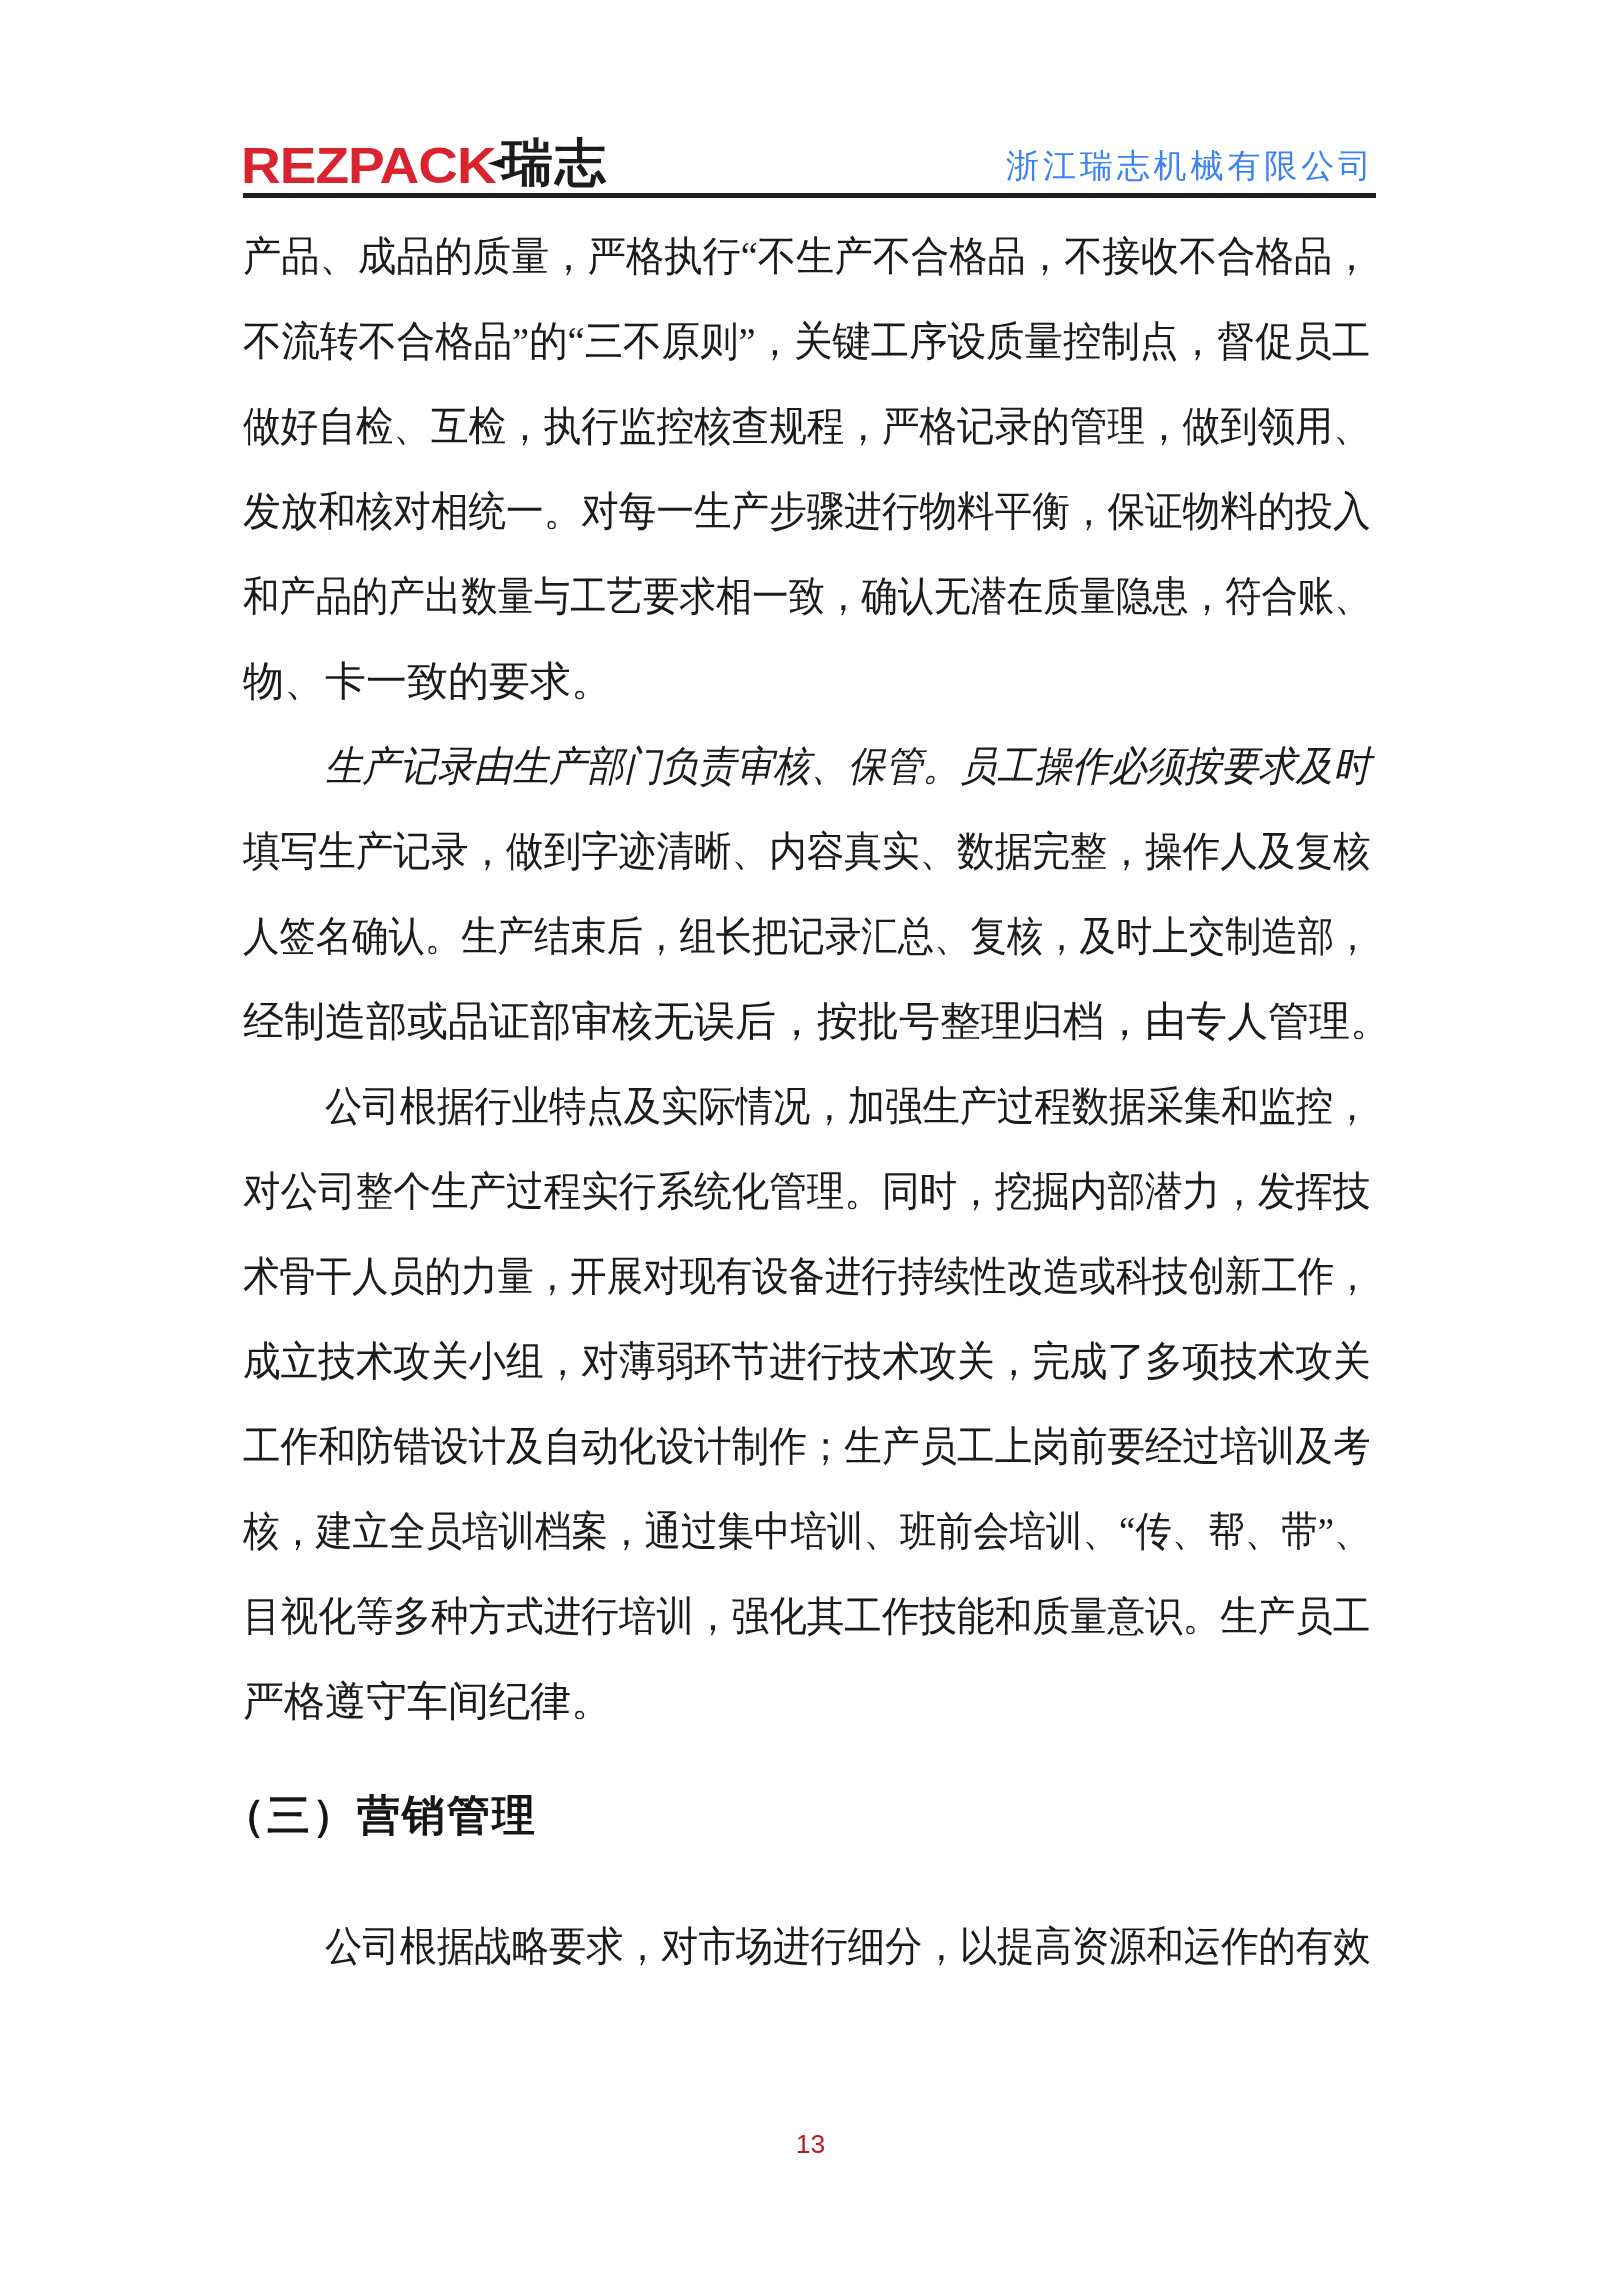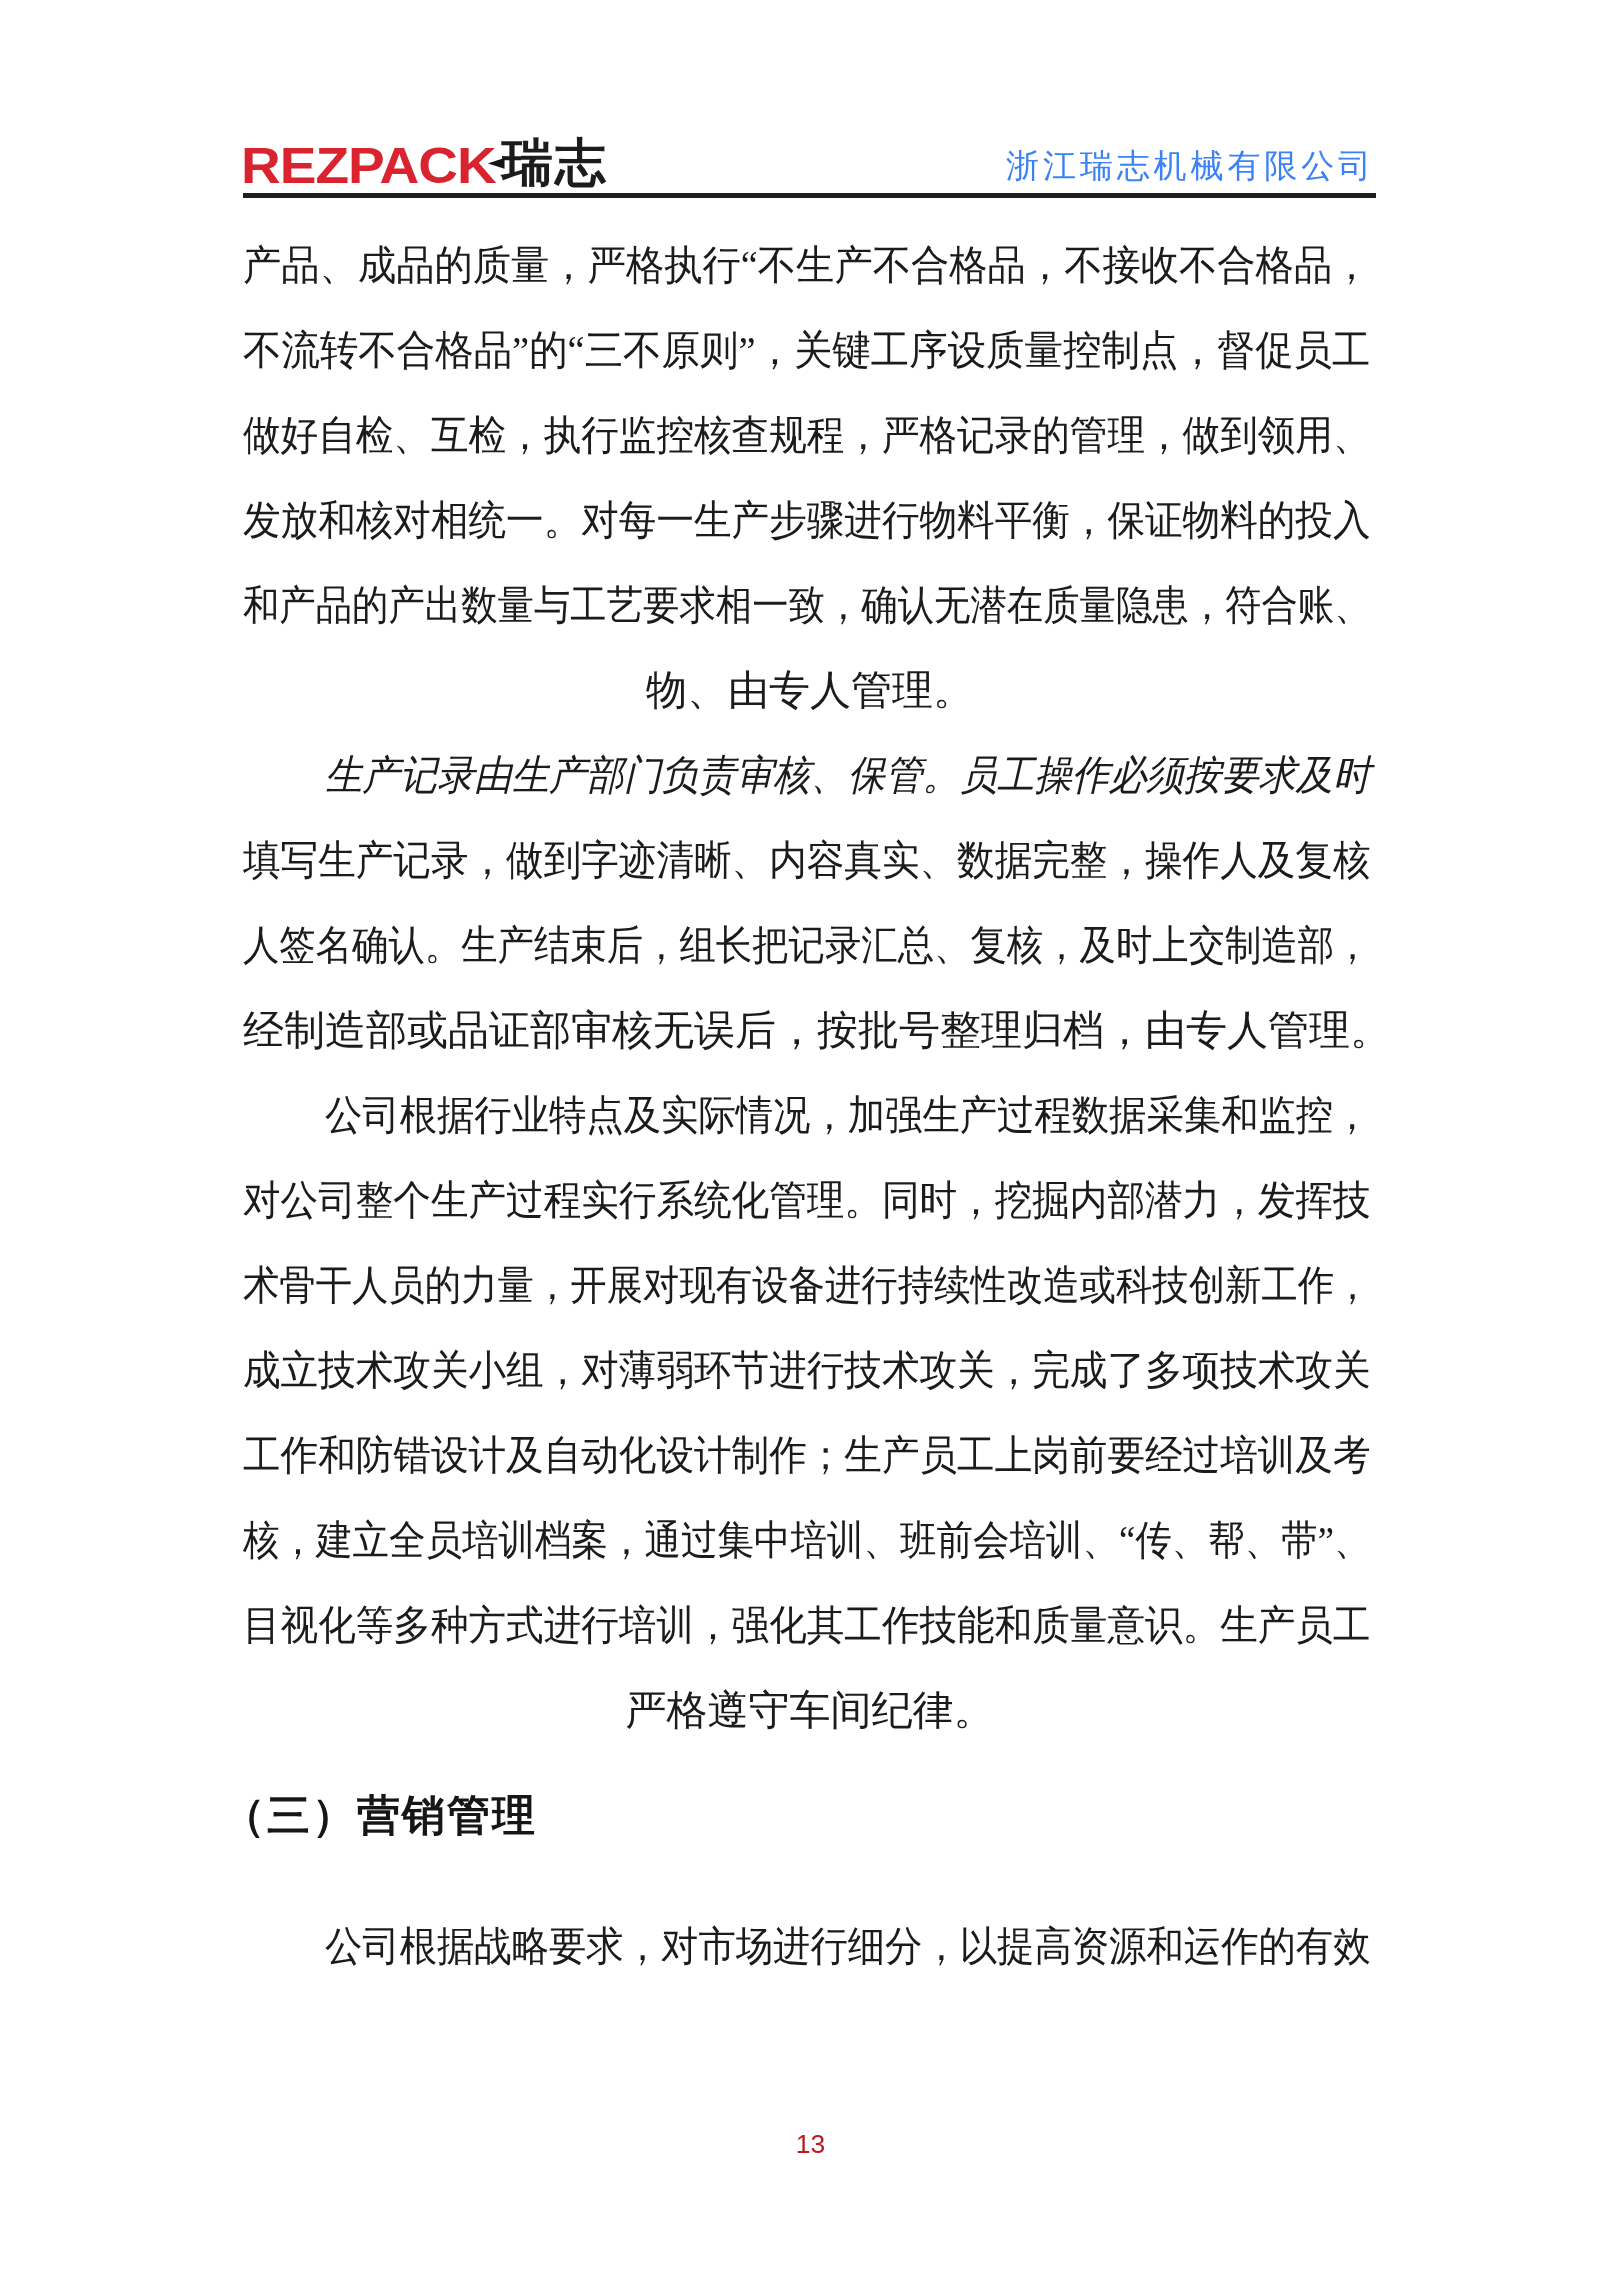--- a/index.html
+++ b/index.html
@@ -52,7 +52,7 @@
 
   
   .lines { position: absolute; left: 243px; width: 1134px; }
-  #lines-part1 { top: 223px; text-align: center; }
+  #lines-part1 { top: 214px; }
   #lines-part2 { top: 1904px; }
   .line { height: 85px; line-height: 85px; font-size: 41px; }
   .line-inner {

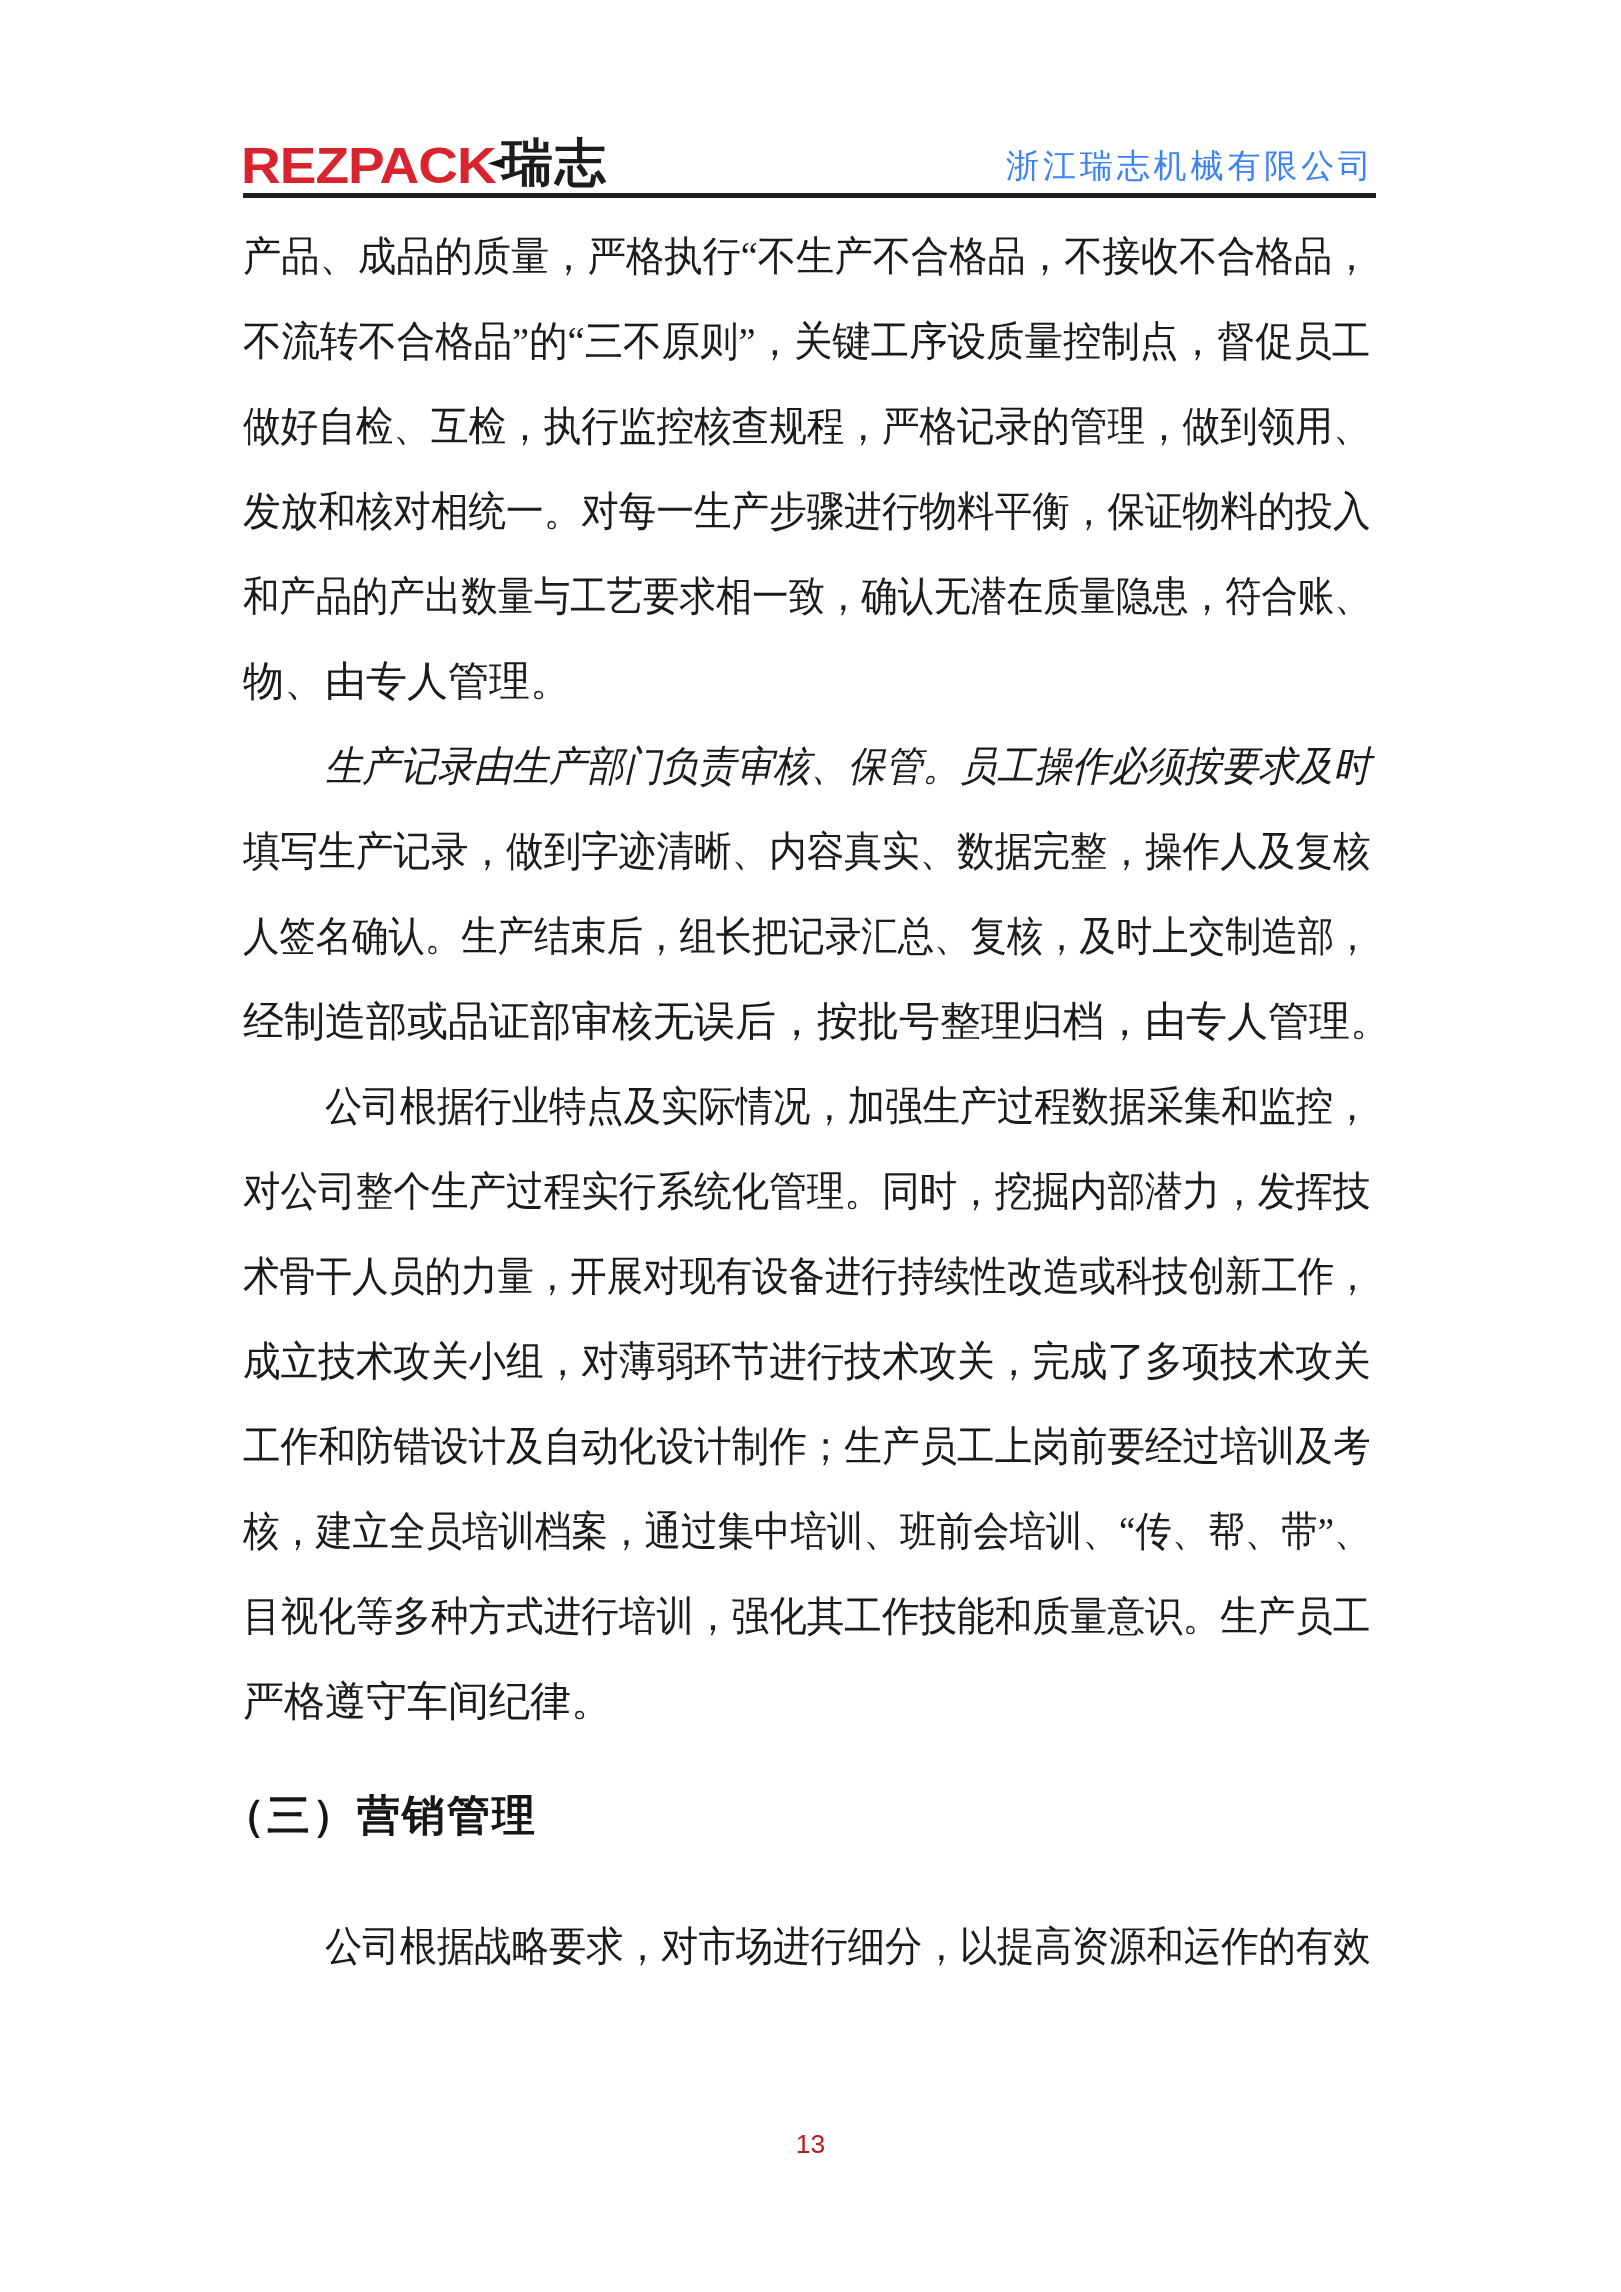--- a/index.html
+++ b/index.html
@@ -98,7 +98,7 @@
       <div class="line"><span class="line-inner" style="transform: scaleX(0.916667);">做好自检、互检，执行监控核查规程，严格记录的管理，做到领用、</span></div>
       <div class="line"><span class="line-inner" style="transform: scaleX(0.916667);">发放和核对相统一。对每一生产步骤进行物料平衡，保证物料的投入</span></div>
       <div class="line"><span class="line-inner" style="transform: scaleX(0.887097);">和产品的产出数量与工艺要求相一致，确认无潜在质量隐患，符合账、</span></div>
-      <div class="line"><span class="line-inner">物、由专人管理。</span></div>
+      <div class="line"><span class="line-inner">物、卡一致的要求。</span></div>
       <div class="line" style="padding-left: 82px; font-style: italic;"><span class="line-inner" style="transform: scaleX(0.910714);">生产记录由生产部门负责审核、保管。员工操作必须按要求及时</span></div>
       <div class="line"><span class="line-inner" style="transform: scaleX(0.916667);">填写生产记录，做到字迹清晰、内容真实、数据完整，操作人及复核</span></div>
       <div class="line"><span class="line-inner" style="transform: scaleX(0.887097);">人签名确认。生产结束后，组长把记录汇总、复核，及时上交制造部，</span></div>

